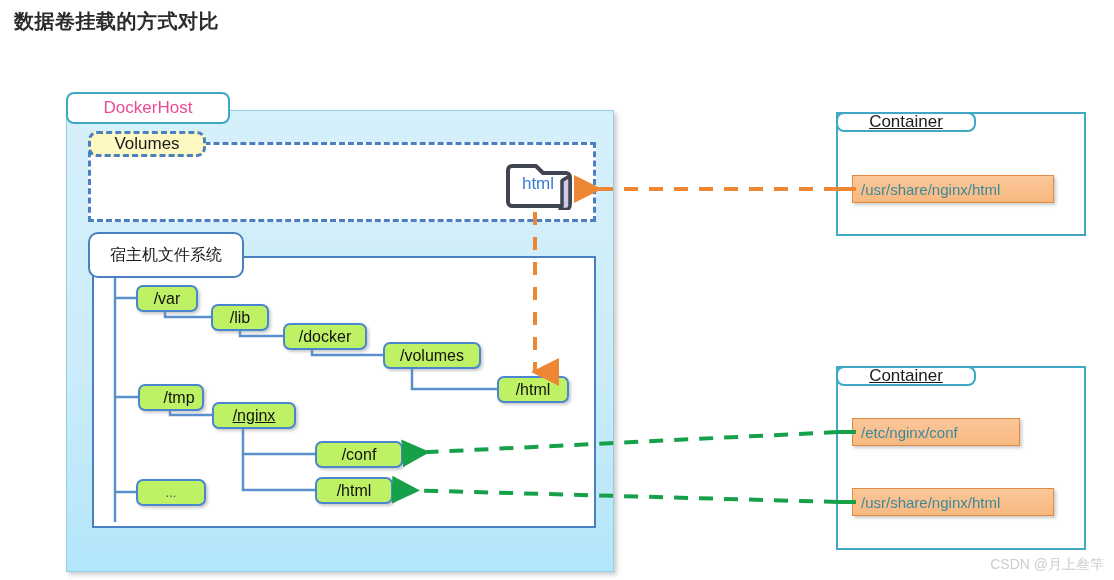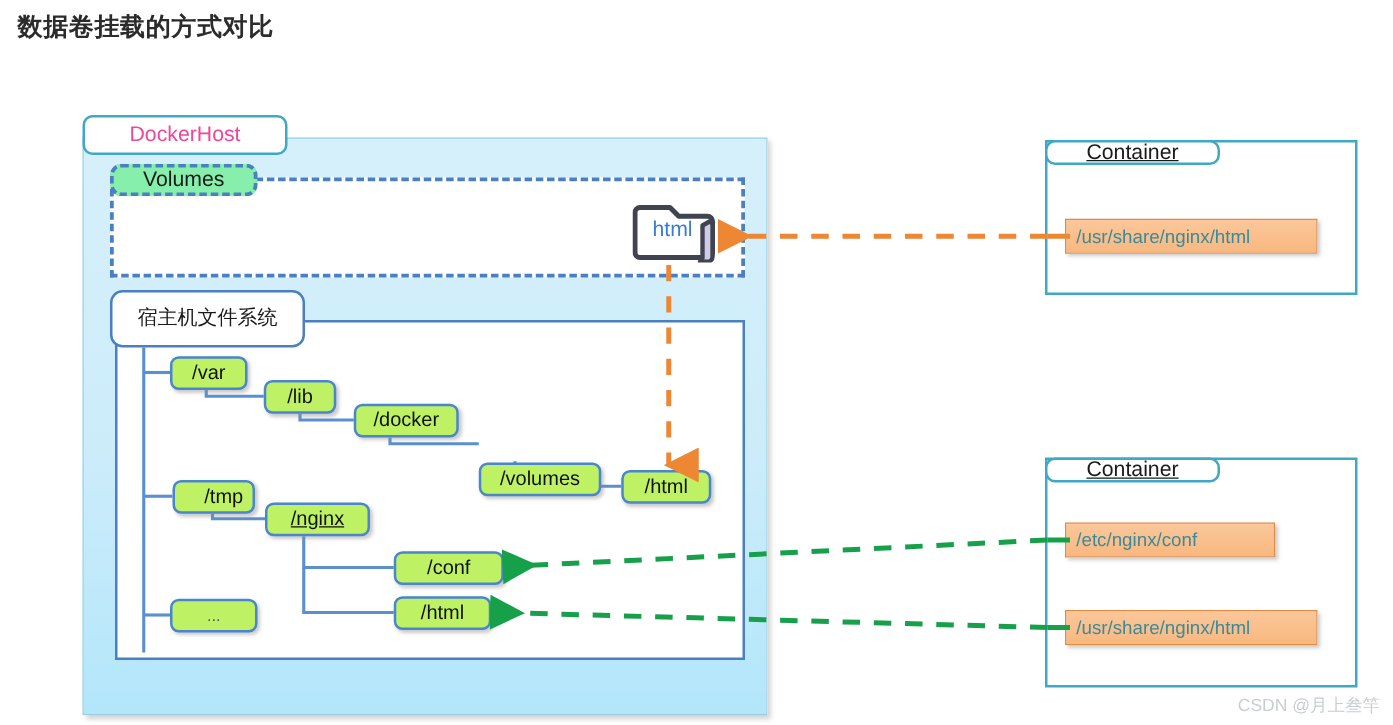--- a/index.html
+++ b/index.html
@@ -74,7 +74,7 @@
     top: 131px;
     width: 118px;
     height: 26px;
-    background: #86efac;
+    background: #fef9c3;
     border: 3px dashed #4a7fc1;
     border-radius: 9px;
     box-sizing: border-box;

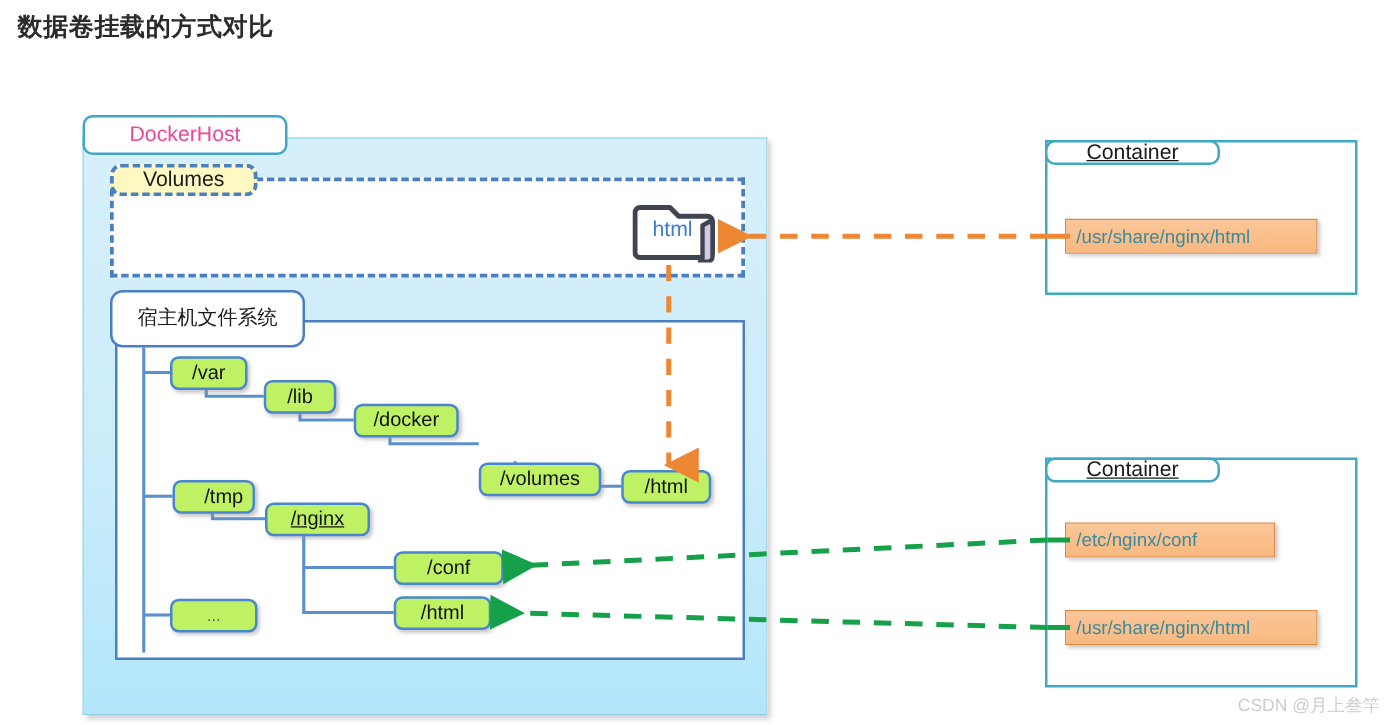--- a/index.html
+++ b/index.html
@@ -276,7 +276,7 @@
 <div class="tnode" style="left:136px;top:285px;width:62px;">/var</div>
 <div class="tnode" style="left:211px;top:304px;width:58px;">/lib</div>
 <div class="tnode" style="left:283px;top:323px;width:84px;text-align:right;">/docker</div>
-<div class="tnode" style="left:383px;top:342px;width:98px;margin-top:28px;">/volumes</div>
+<div class="tnode" style="left:383px;top:342px;width:98px;">/volumes</div>
 <div class="tnode" style="left:497px;top:376px;width:72px;">/html</div>
 <div class="tnode" style="left:138px;top:384px;width:66px;padding-left:16px;">/tmp</div>
 <div class="tnode" style="left:212px;top:402px;width:84px;text-decoration:underline;">/nginx</div>

